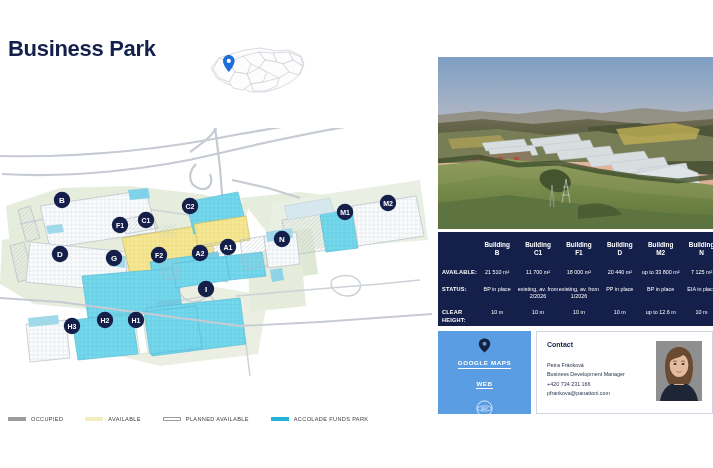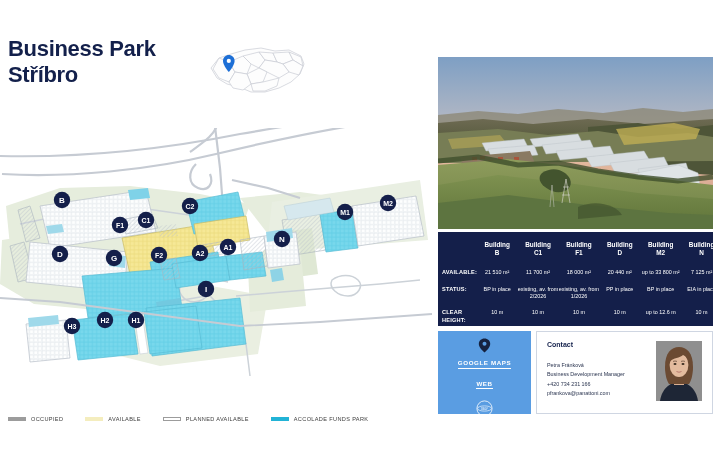--- a/index.html
+++ b/index.html
@@ -187,7 +187,6 @@
 
   <div id="title-block">
     <div class="line">Business Park</div>
-    <div class="line">Stříbro</div>
   </div>
 
   <div id="cz-map">

